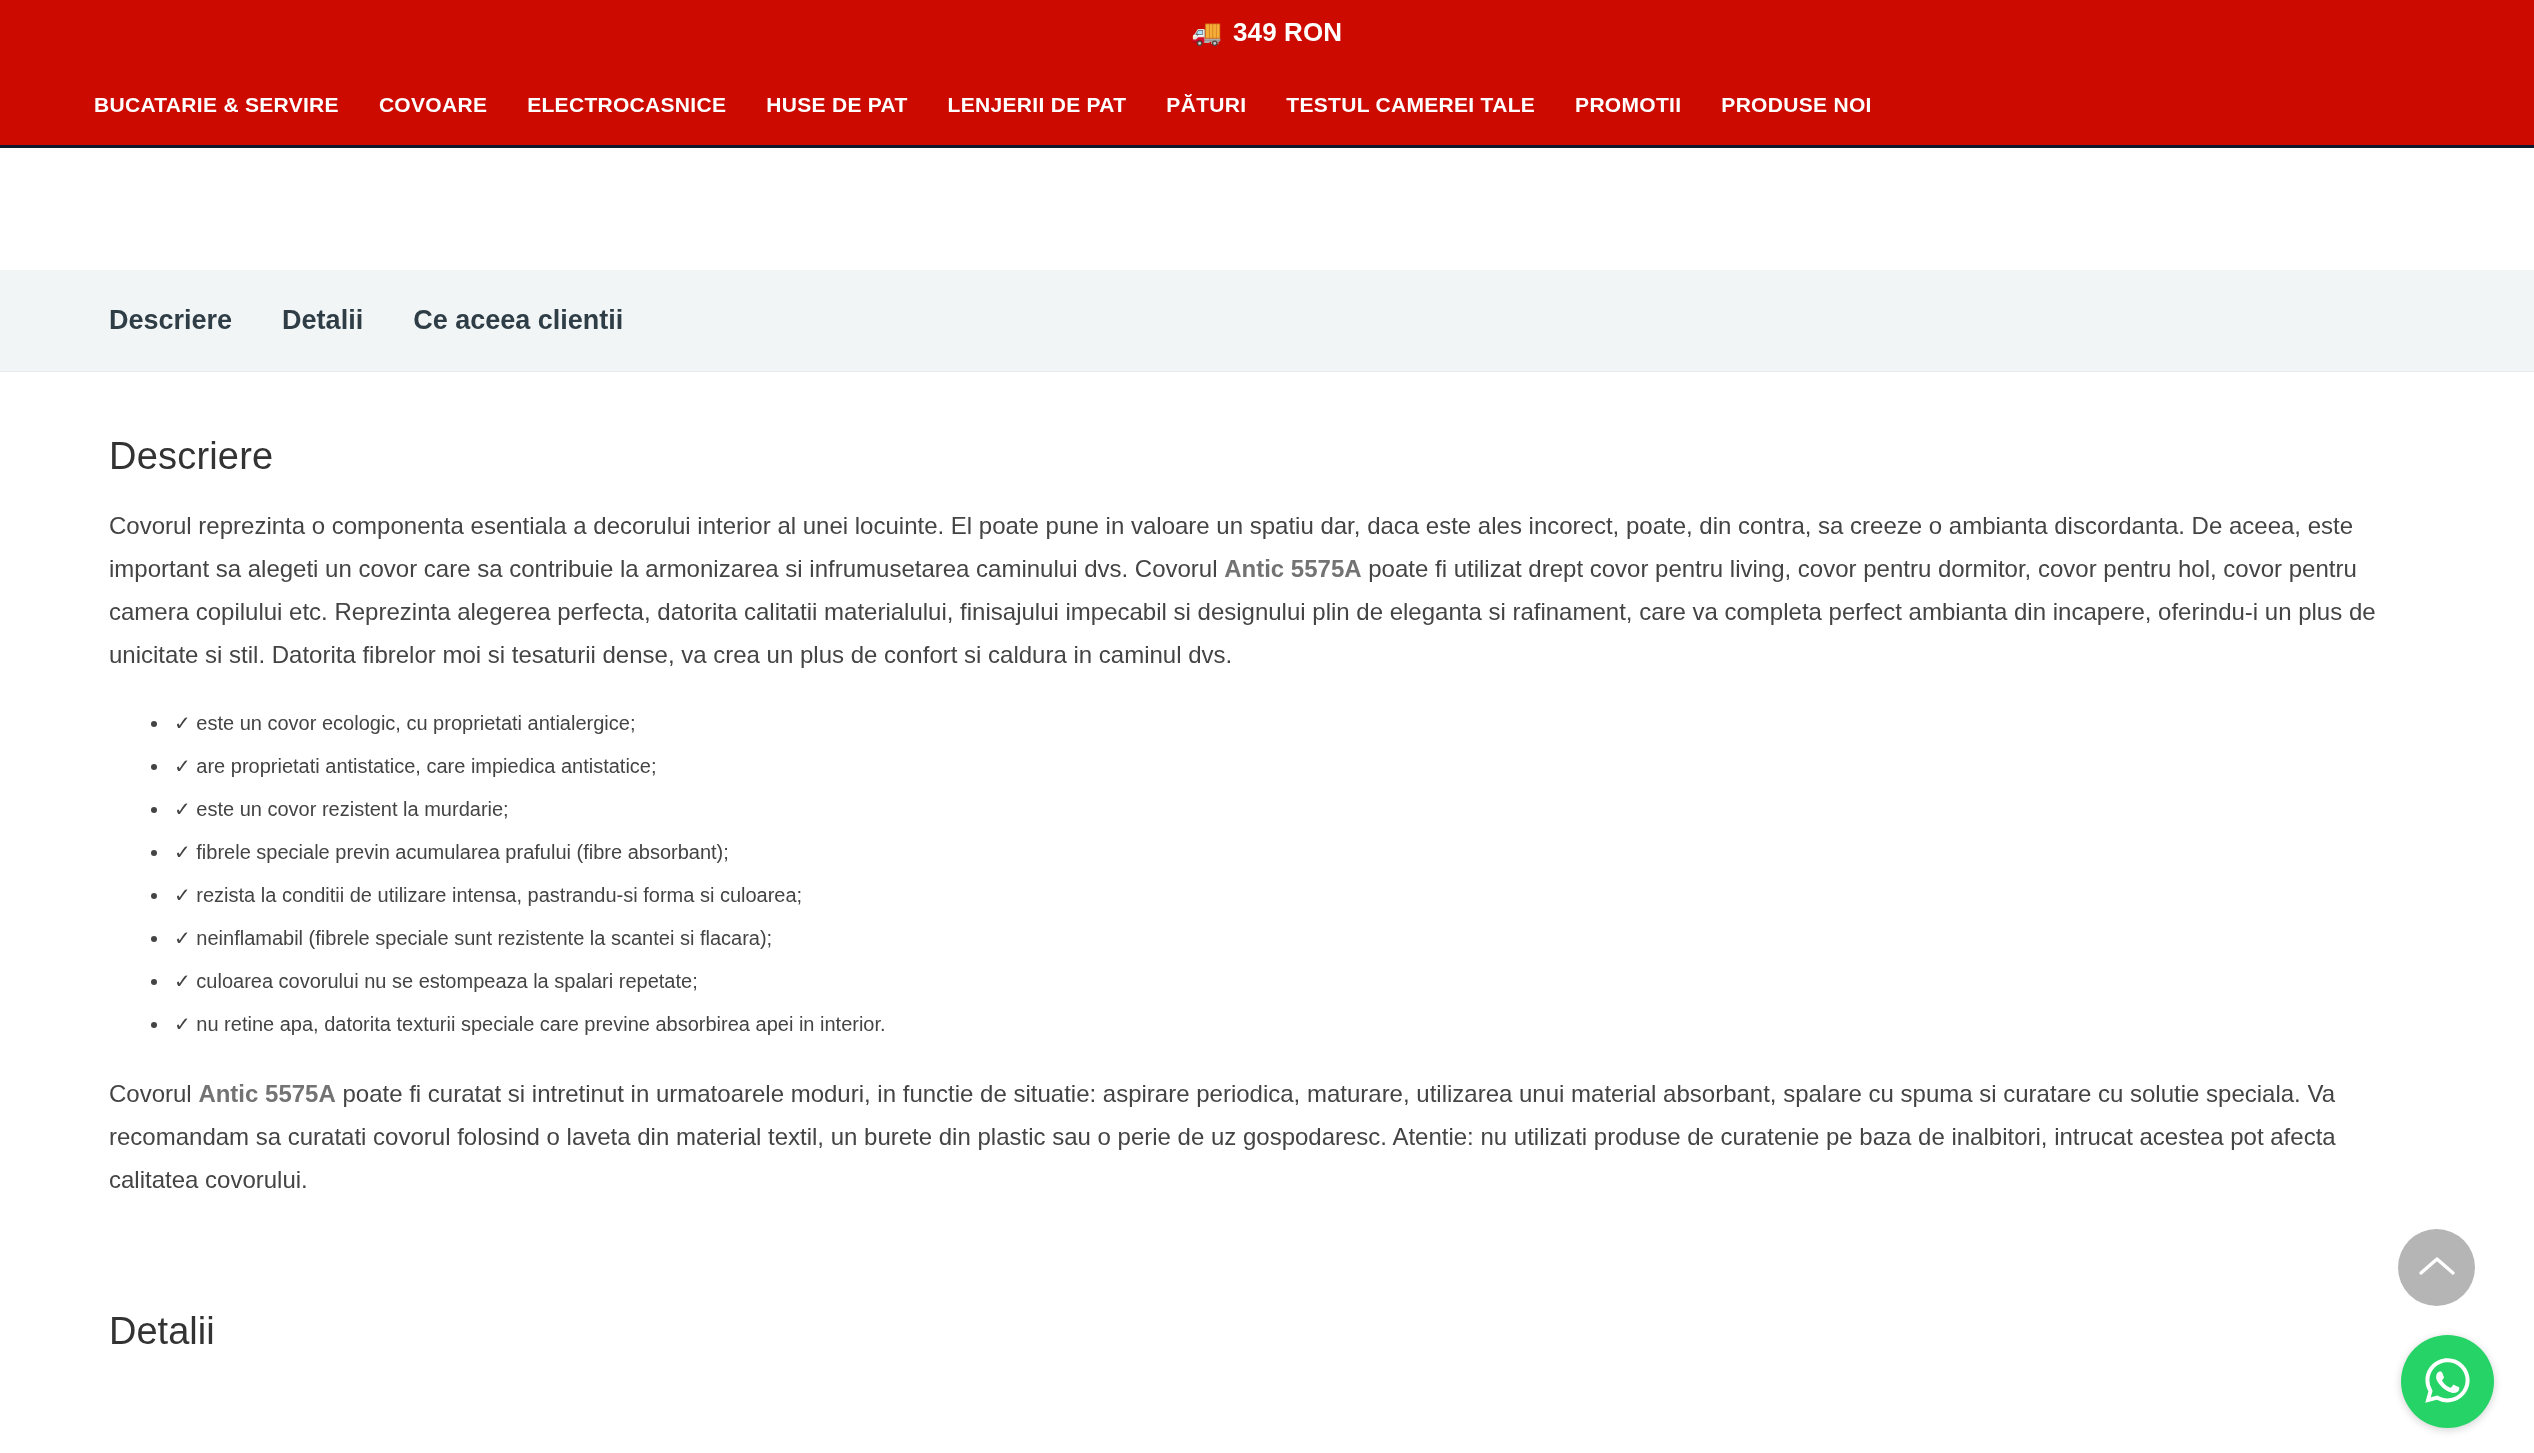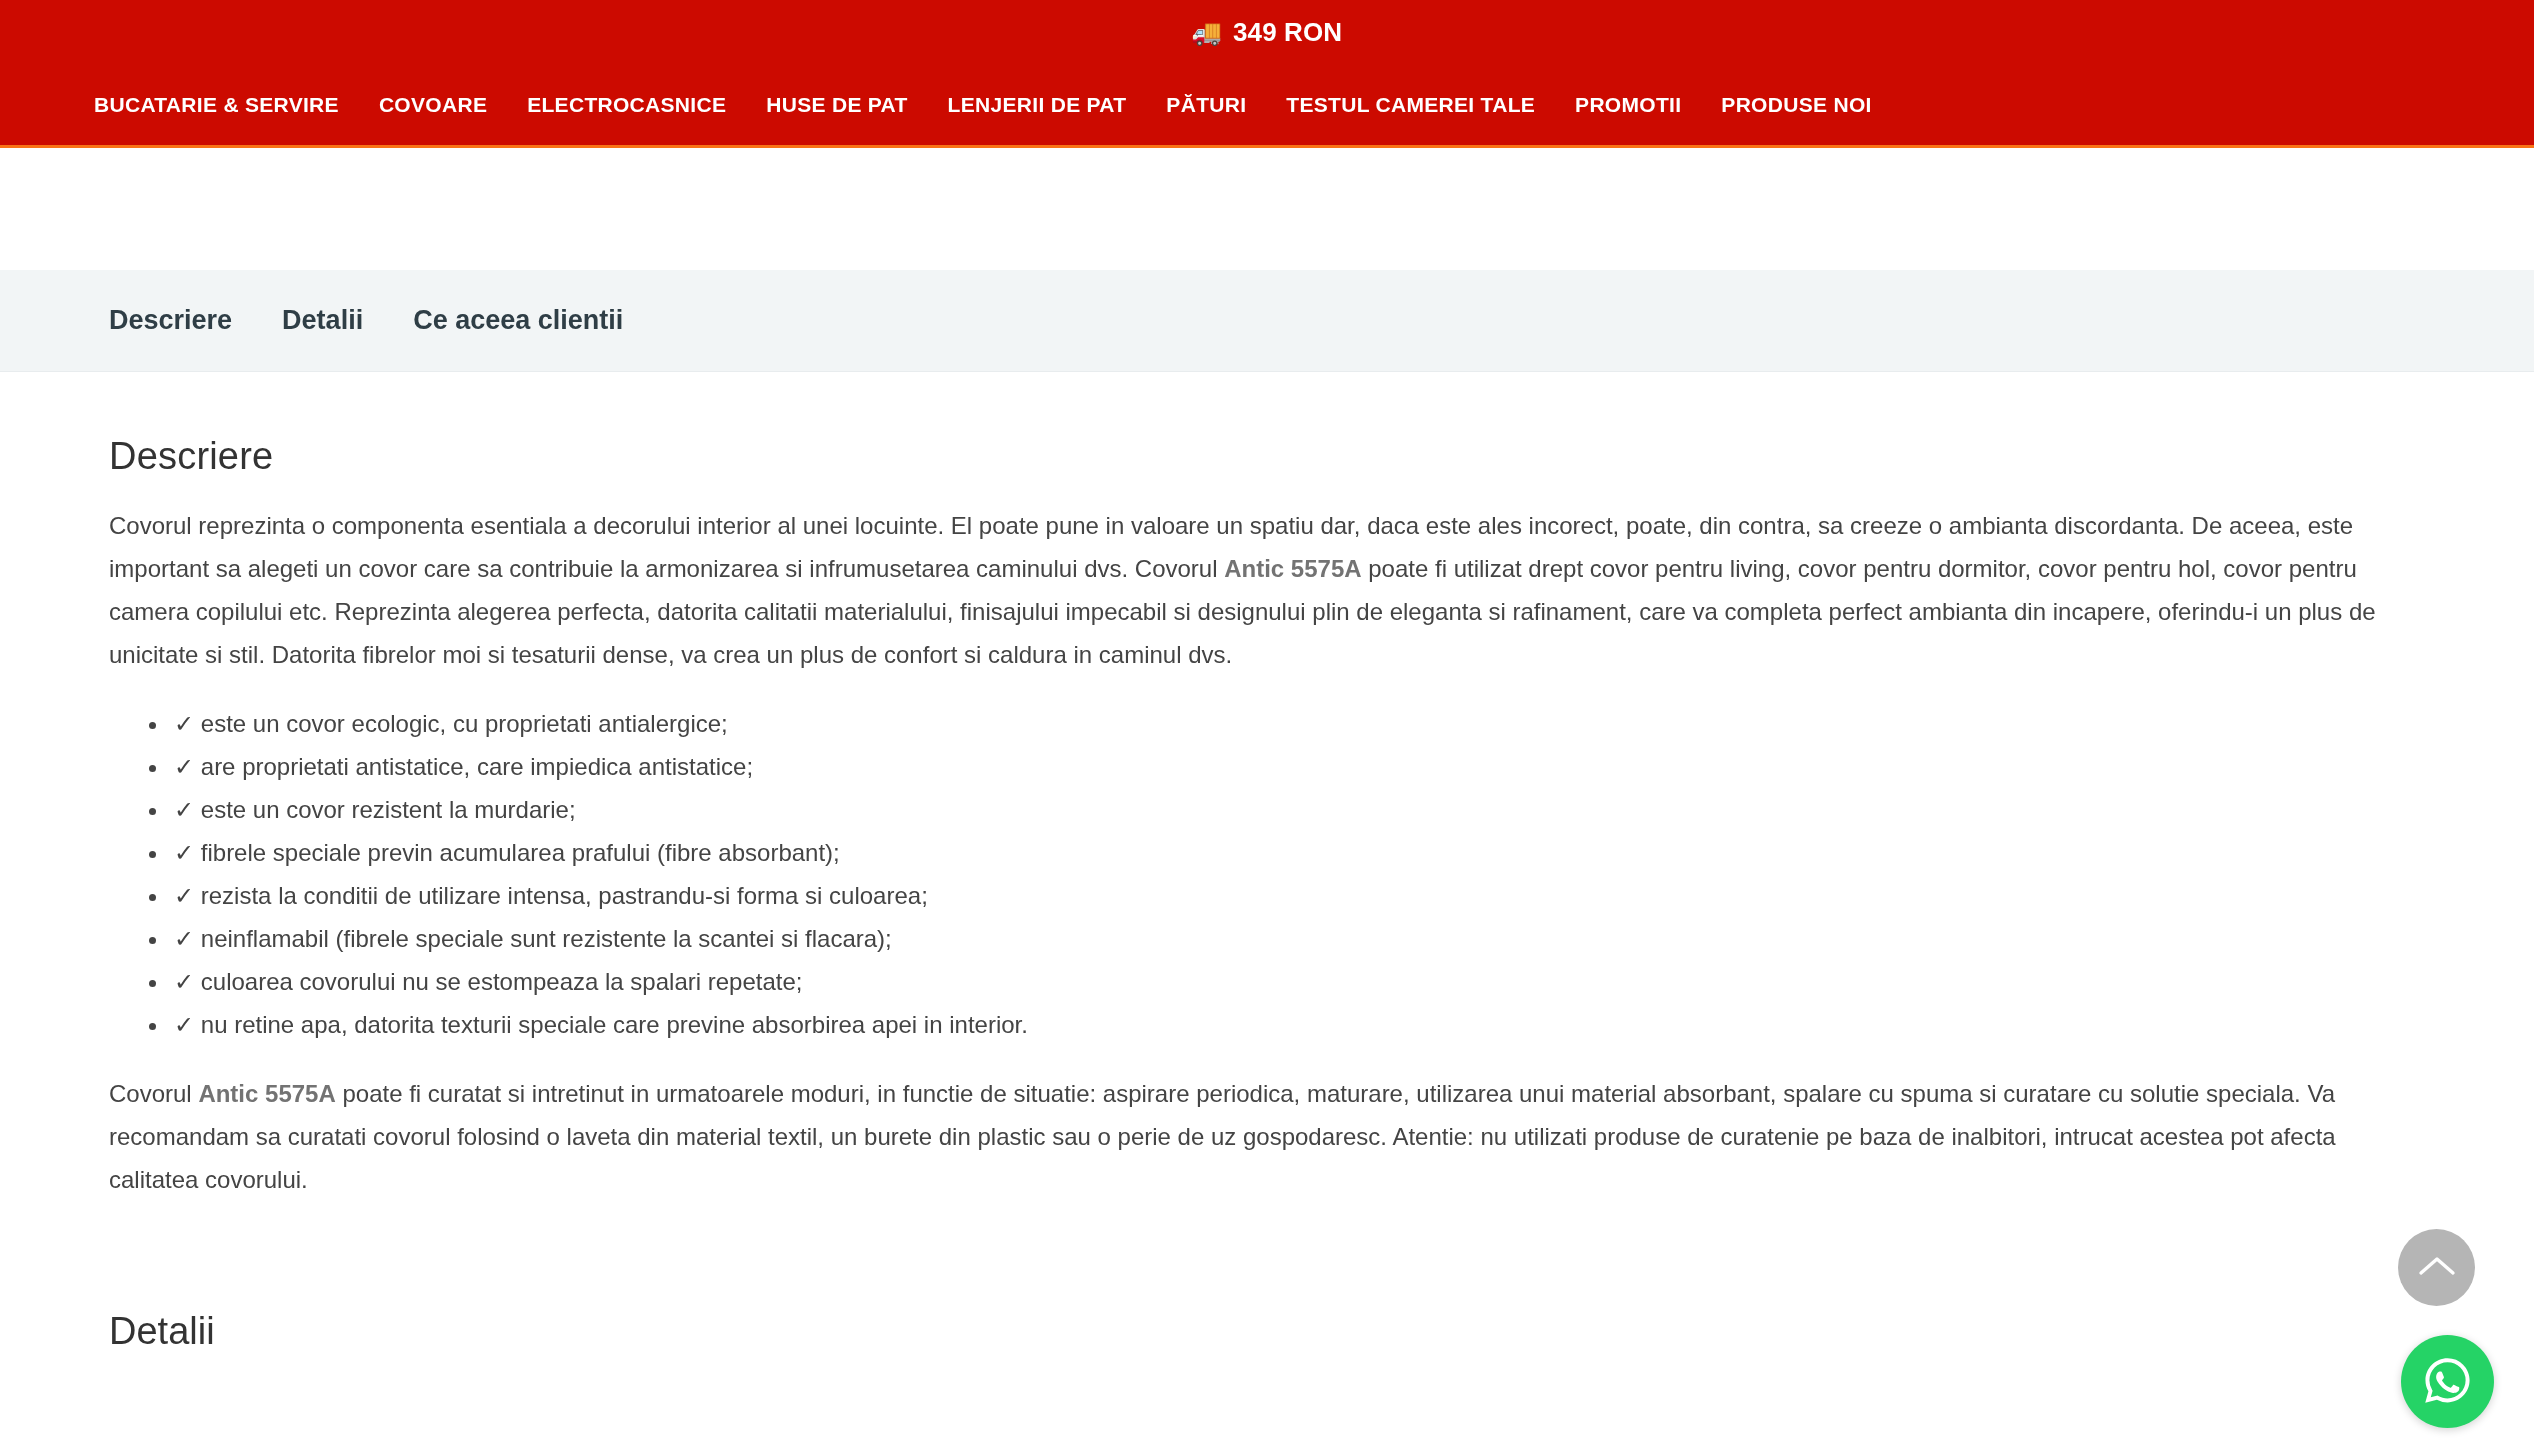--- a/index.html
+++ b/index.html
@@ -41,7 +41,7 @@
     display: flex;
     align-items: center;
     padding-left: 94px;
-    border-bottom: 3px solid #f97316;
+    border-bottom: 3px solid #0f172a;
   }
   .nav-list {
     display: flex;

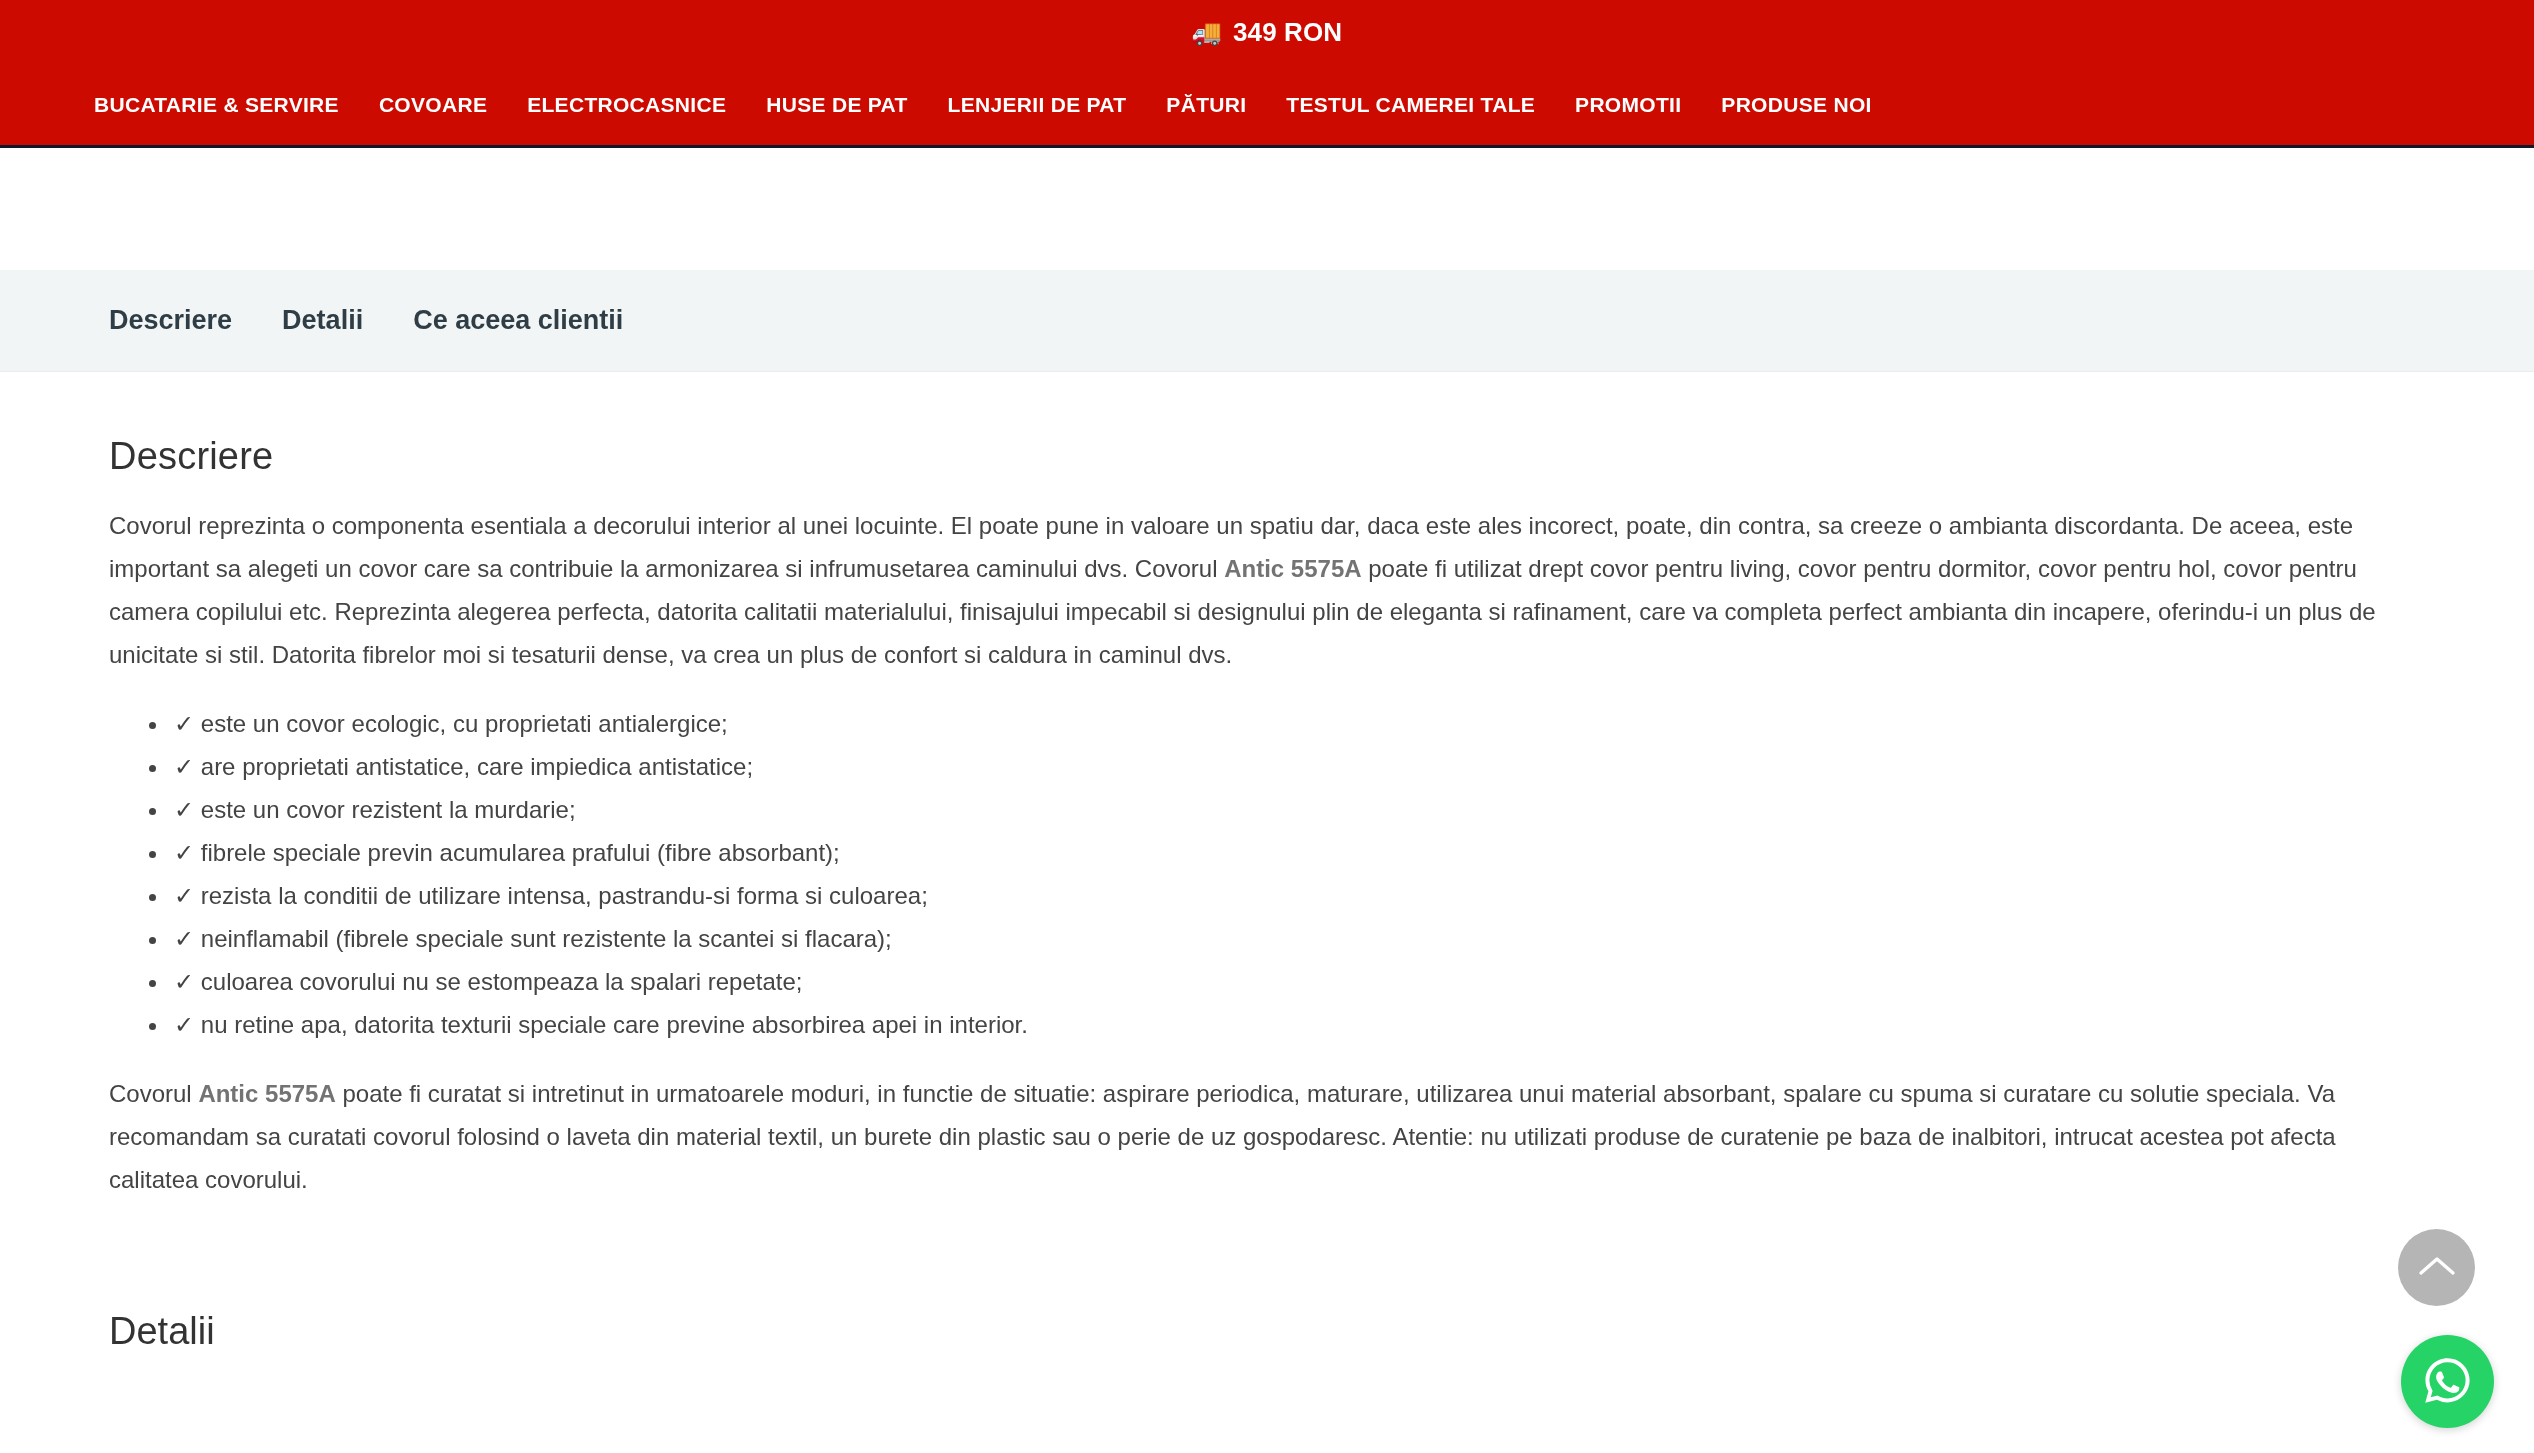--- a/index.html
+++ b/index.html
@@ -125,7 +125,7 @@
     color: #444444;
   }
   .feature-list li {
-    font-size: 24px;
+    font-size: 20px;
     line-height: 43px;
     color: #444444;
     padding-left: 4px;

